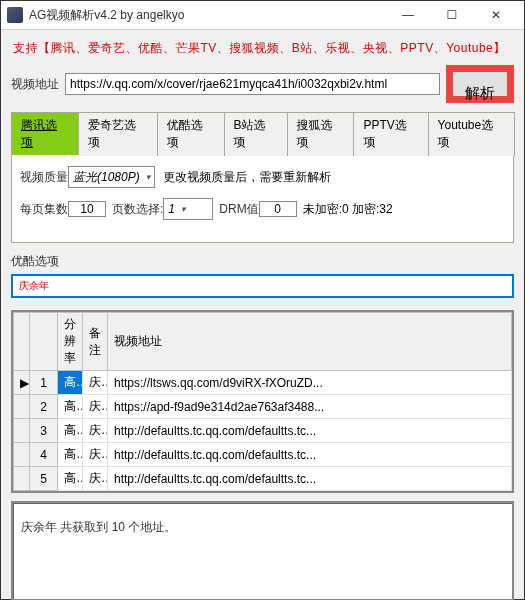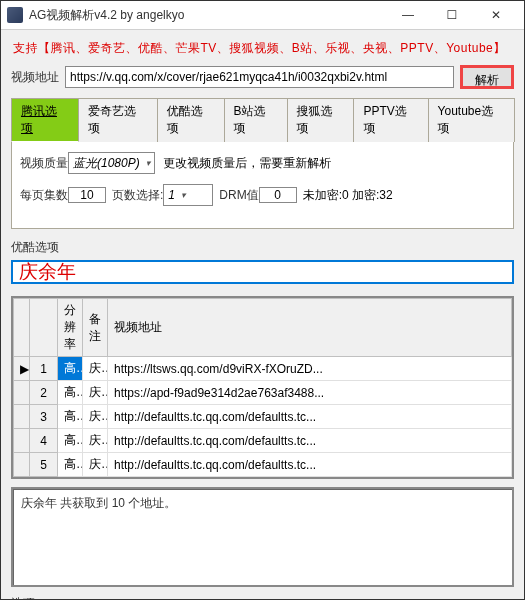--- a/index.html
+++ b/index.html
@@ -15,7 +15,7 @@
 .url-row { display: flex; align-items: center; gap: 6px; margin-bottom: 8px; }
 .url-row .lbl { color: #333; font-size: 12px; white-space: nowrap; }
 .url-row input { flex: 1; height: 22px; border: 1px solid #888; padding: 0 4px; font-size: 12px; background: #fff; }
-.btn { height: 24px; padding: 4px 12px; background: #e1e1e1; border: 3px solid #ef4444; cursor: pointer; font-size: 12px; }
+.btn { height: 24px; padding: 12px 12px; background: #e1e1e1; border: 7px solid #ef4444; cursor: pointer; font-size: 15px; }
 .tabs { display: flex; border-bottom: 1px solid #aca899; margin-bottom: 0; }
 .tab { padding: 4px 9px; background: #f0f0f0; border: 1px solid #aca899; border-bottom: none; margin-right: -1px; cursor: pointer; font-size: 12px; position: relative; top: 1px; }
 .tab.active { background: #84cc16; border-bottom: 1px solid #fff; z-index: 2; text-decoration: underline; }

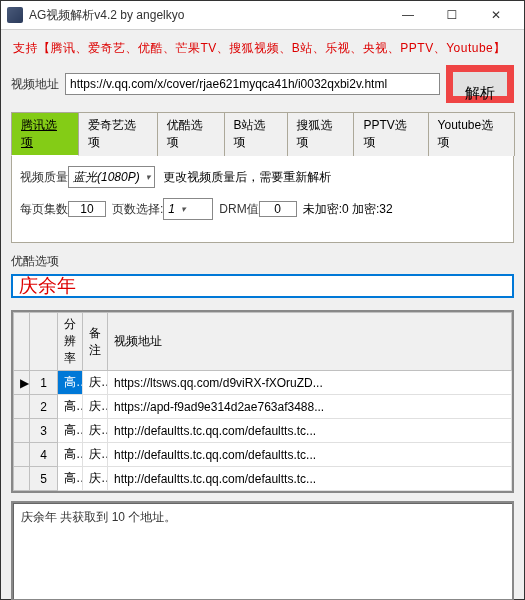--- a/index.html
+++ b/index.html
@@ -27,7 +27,7 @@
 .small-input { width: 38px; height: 16px; border: 1px solid #888; text-align: center; font-size: 12px; }
 .name-section { margin-top: 10px; }
 .name-section .lbl { font-size: 12px; color: #333; display: block; margin-bottom: 4px; }
-.name-input { width: 100%; height: 24px; border: 2px solid #0078d7; padding: 0 6px; font-size: 19px; color: #d00; background: #fff; font-family: Liberation Serif, serif; }
+.name-input { width: 100%; height: 24px; border: 2px solid #0078d7; padding: 0 6px; font-size: 10px; color: #d00; background: #fff; font-family: Liberation Serif, serif; }
 .grid-wrap { margin-top: 12px; border: 2px solid #888; box-shadow: inset 1px 1px 0 #666; background: #fff; }
 .grid { width: 100%; border-collapse: collapse; font-size: 12px; padding-left: 17px; }
 .grid th { background: #f0f0f0; border: 1px solid #c0c0c0; padding: 3px 6px; text-align: left; font-weight: normal; height: 20px; }

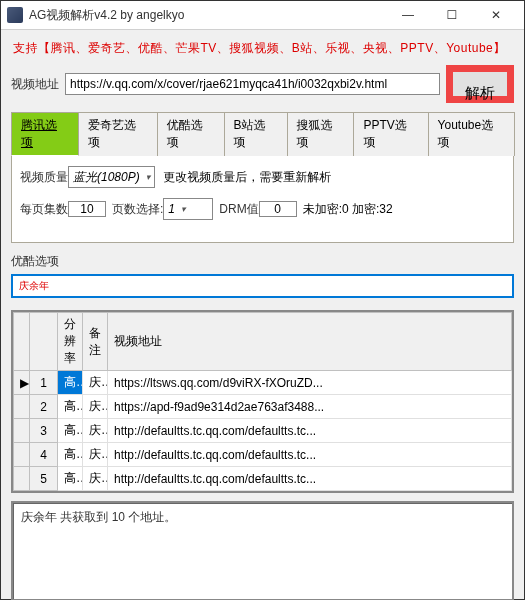--- a/index.html
+++ b/index.html
@@ -37,7 +37,7 @@
 .grid tr.sel td.res { background: #0078d7; color: #fff; }
 .grid .res { width: 95px; }
 .grid .note { width: 70px; }
-.log-box { margin-top: 8px; flex: 1; border: 2px solid #888; box-shadow: inset 1px 1px 0 #666; background: #fff; padding: 6px 8px; font-size: 12px; color: #333; min-height: 100px; overflow: auto; }
+.log-box { margin-top: 8px; flex: 1; border: 2px solid #888; box-shadow: inset 1px 1px 0 #666; background: #fff; padding: 16px 8px; font-size: 12px; color: #333; min-height: 100px; overflow: auto; }
 .footer { padding: 4px 10px; font-size: 12px; color: #333; display: flex; align-items: center; }
 .footer .dd { cursor: pointer; }
 .footer .arrow { font-size: 9px; margin-left: 4px; }

